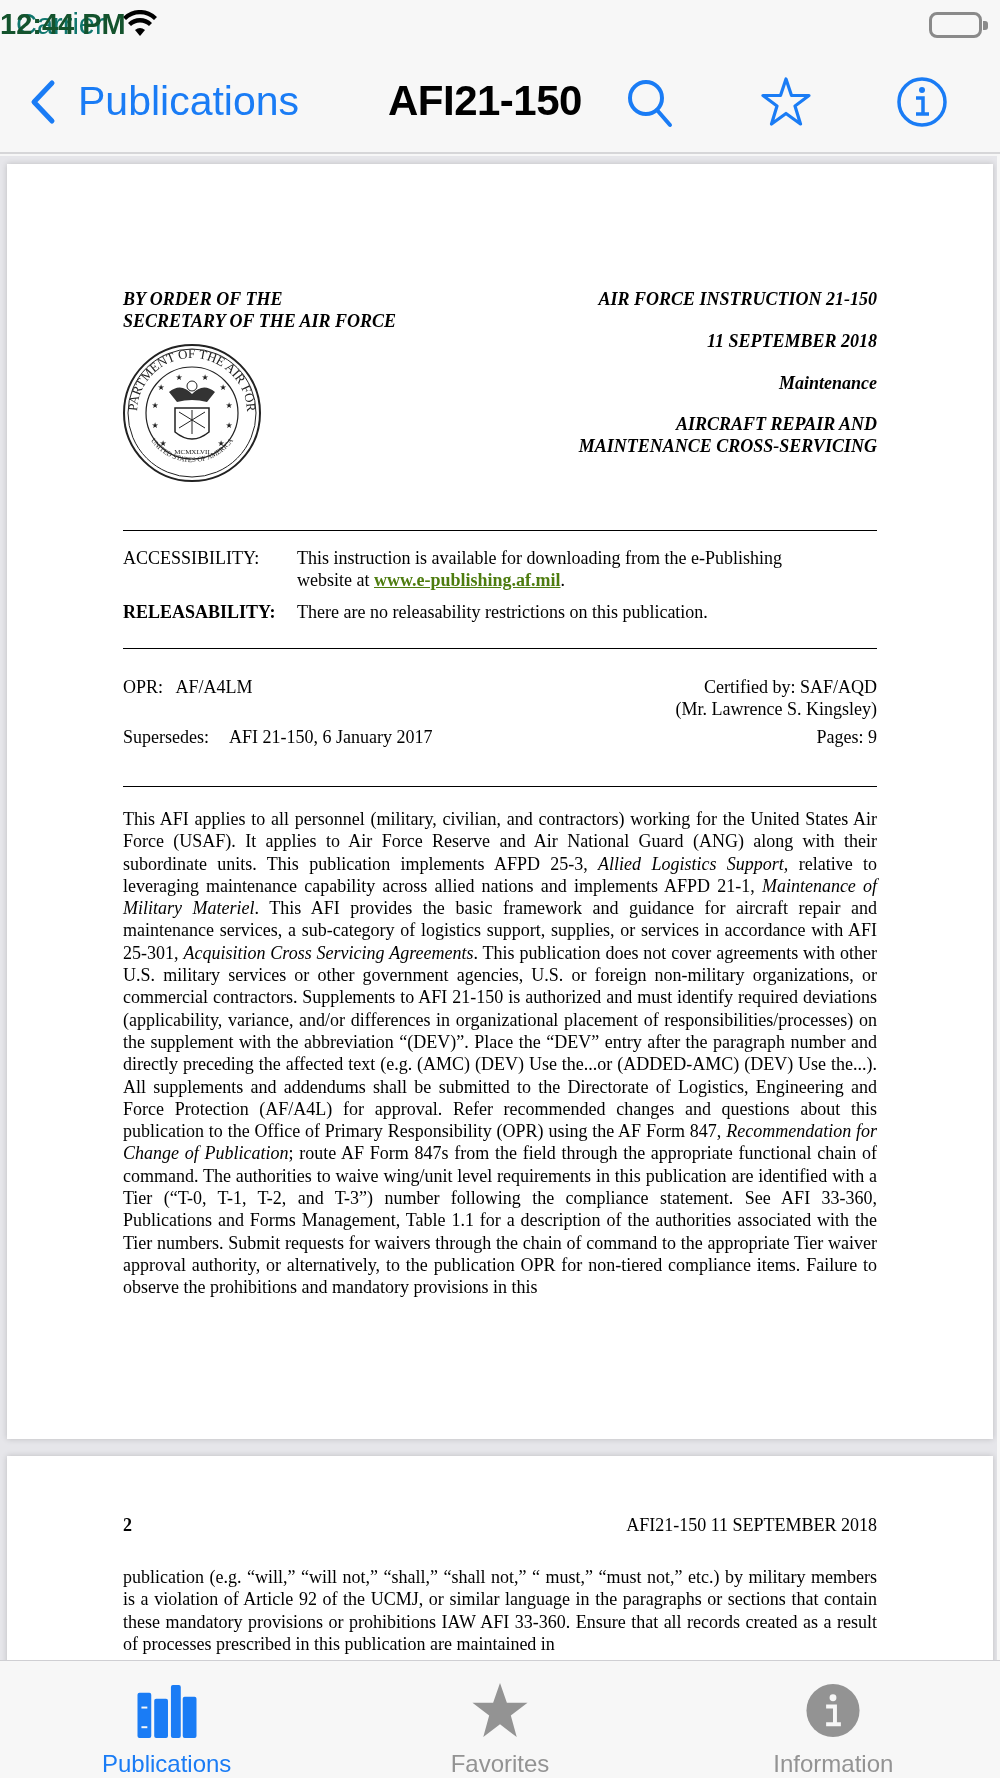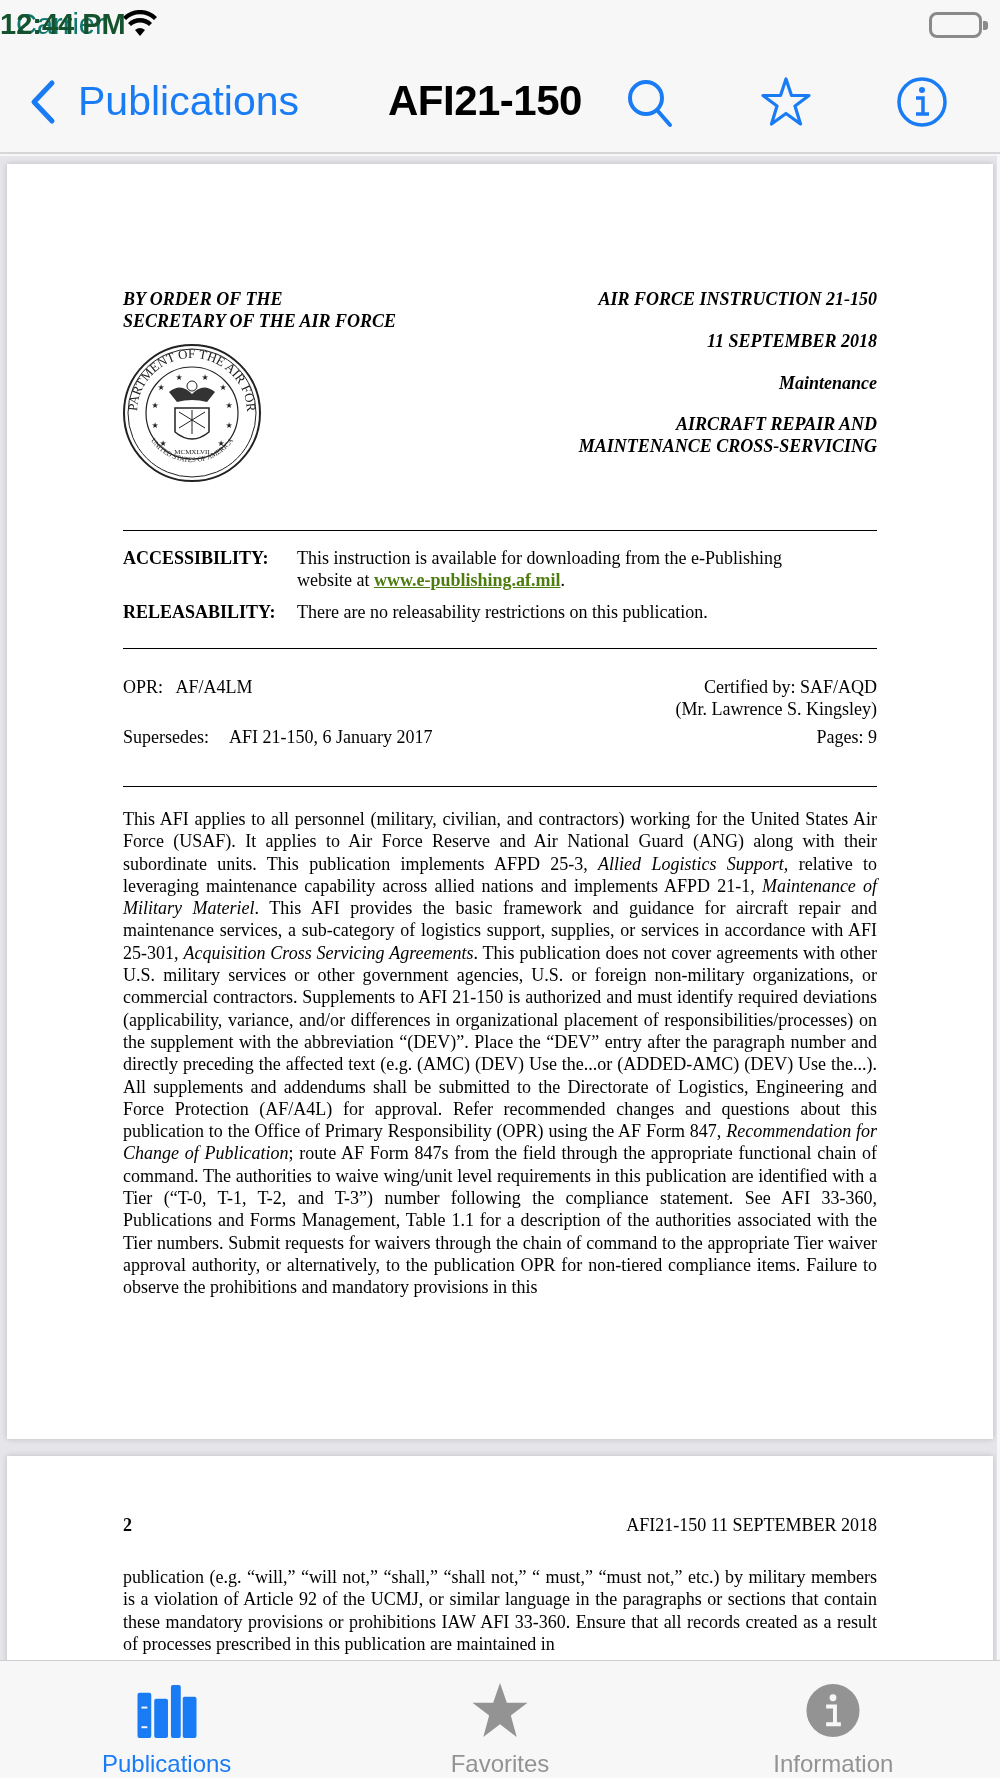--- a/index.html
+++ b/index.html
@@ -137,7 +137,7 @@
 
     <div class="doc" style="top:383px;">
       <div style="display:flex;">
-        <span style="font-weight:bold; width:174px; flex:none;">ACCESSIBILITY:</span>
+        <span style="font-weight:normal; width:174px; flex:none;">ACCESSIBILITY:</span>
         <div>
           <div>This instruction is available for downloading from the e-Publishing</div>
           <div><span>website at </span><a class="link">www.e-publishing.af.mil</a><span>.</span></div>

